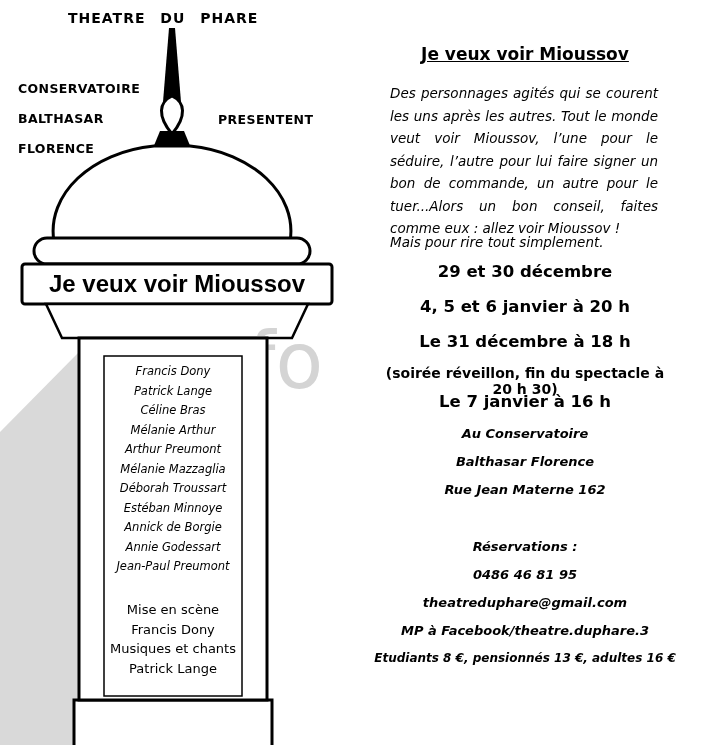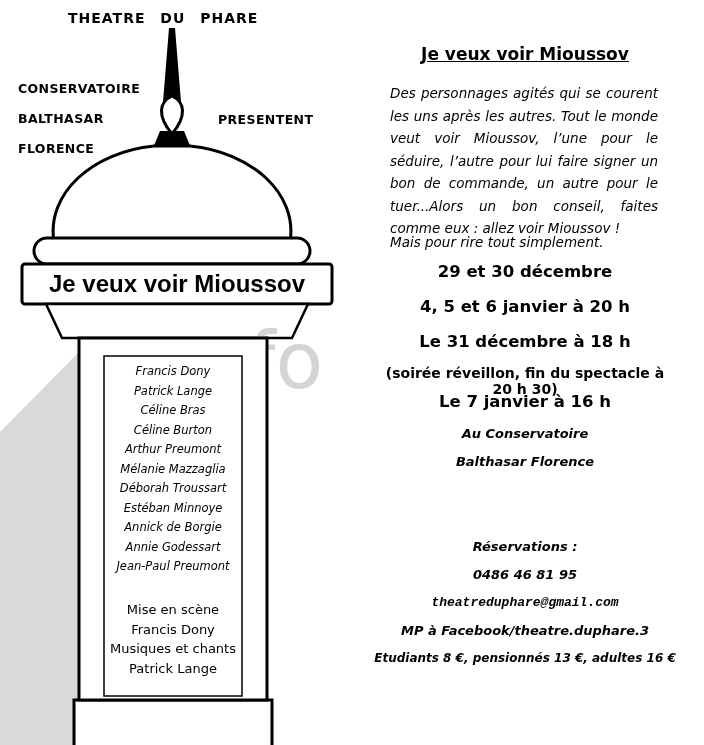--- a/index.html
+++ b/index.html
@@ -95,7 +95,7 @@
     <div>Francis Dony</div>
     <div>Patrick Lange</div>
     <div>Céline Bras</div>
-    <div>Céline Burton</div>
+    <div>Mélanie Arthur</div>
     <div>Arthur Preumont</div>
     <div>Mélanie Mazzaglia</div>
     <div>Déborah Troussart</div>

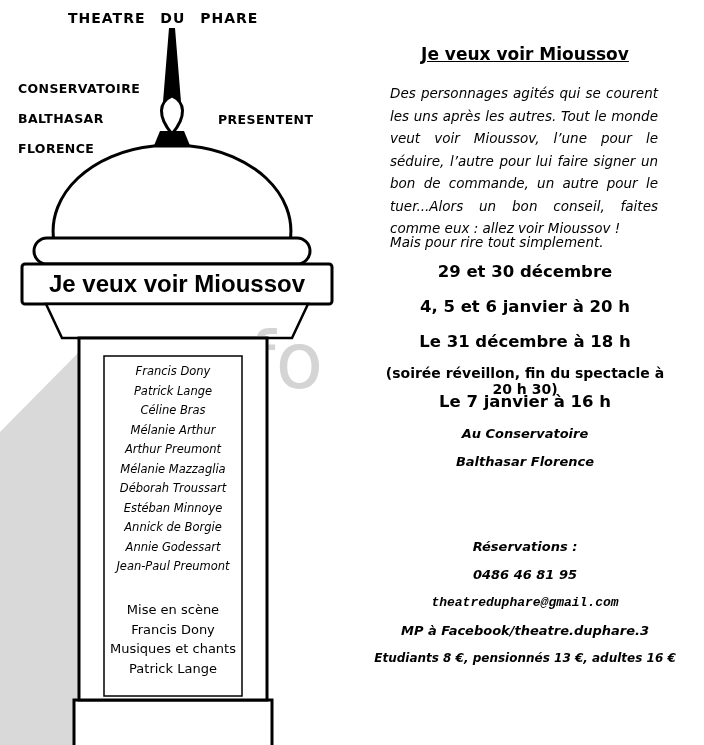--- a/index.html
+++ b/index.html
@@ -124,6 +124,7 @@
 
   <div class="abs r-venue r-venue-0">Au Conservatoire</div>
   <div class="abs r-venue r-venue-1">Balthasar Florence</div>
+  <div class="abs r-venue r-venue-2">Rue Jean Materne 162</div>
   <div class="abs r-venue r-venue-4">Réservations :</div>
   <div class="abs r-venue r-venue-5">0486 46 81 95</div>
   <div class="abs r-venue r-venue-6">theatreduphare@gmail.com</div>

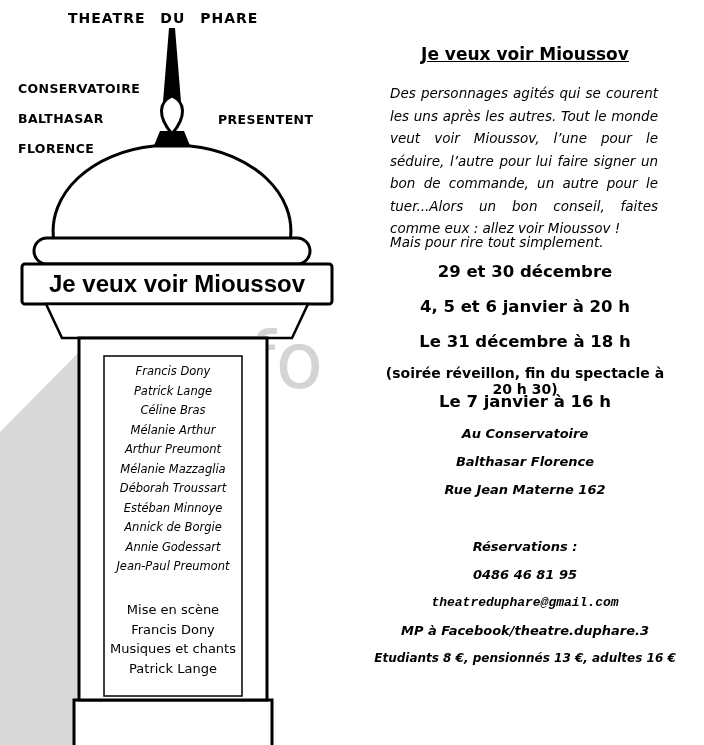--- a/index.html
+++ b/index.html
@@ -45,7 +45,7 @@
   .r-venue-3{top:510px;}
   .r-venue-4{top:539px;}
   .r-venue-5{top:567px;}
-  .r-venue-6{top:595px;font-family:Liberation Mono, monospace;}
+  .r-venue-6{top:595px;}
   .r-venue-7{top:623px;}
   .r-pricing{top:651px;left:374px;width:302px;text-align:center;font-size:12px;
     font-weight:bold;font-style:italic;}

